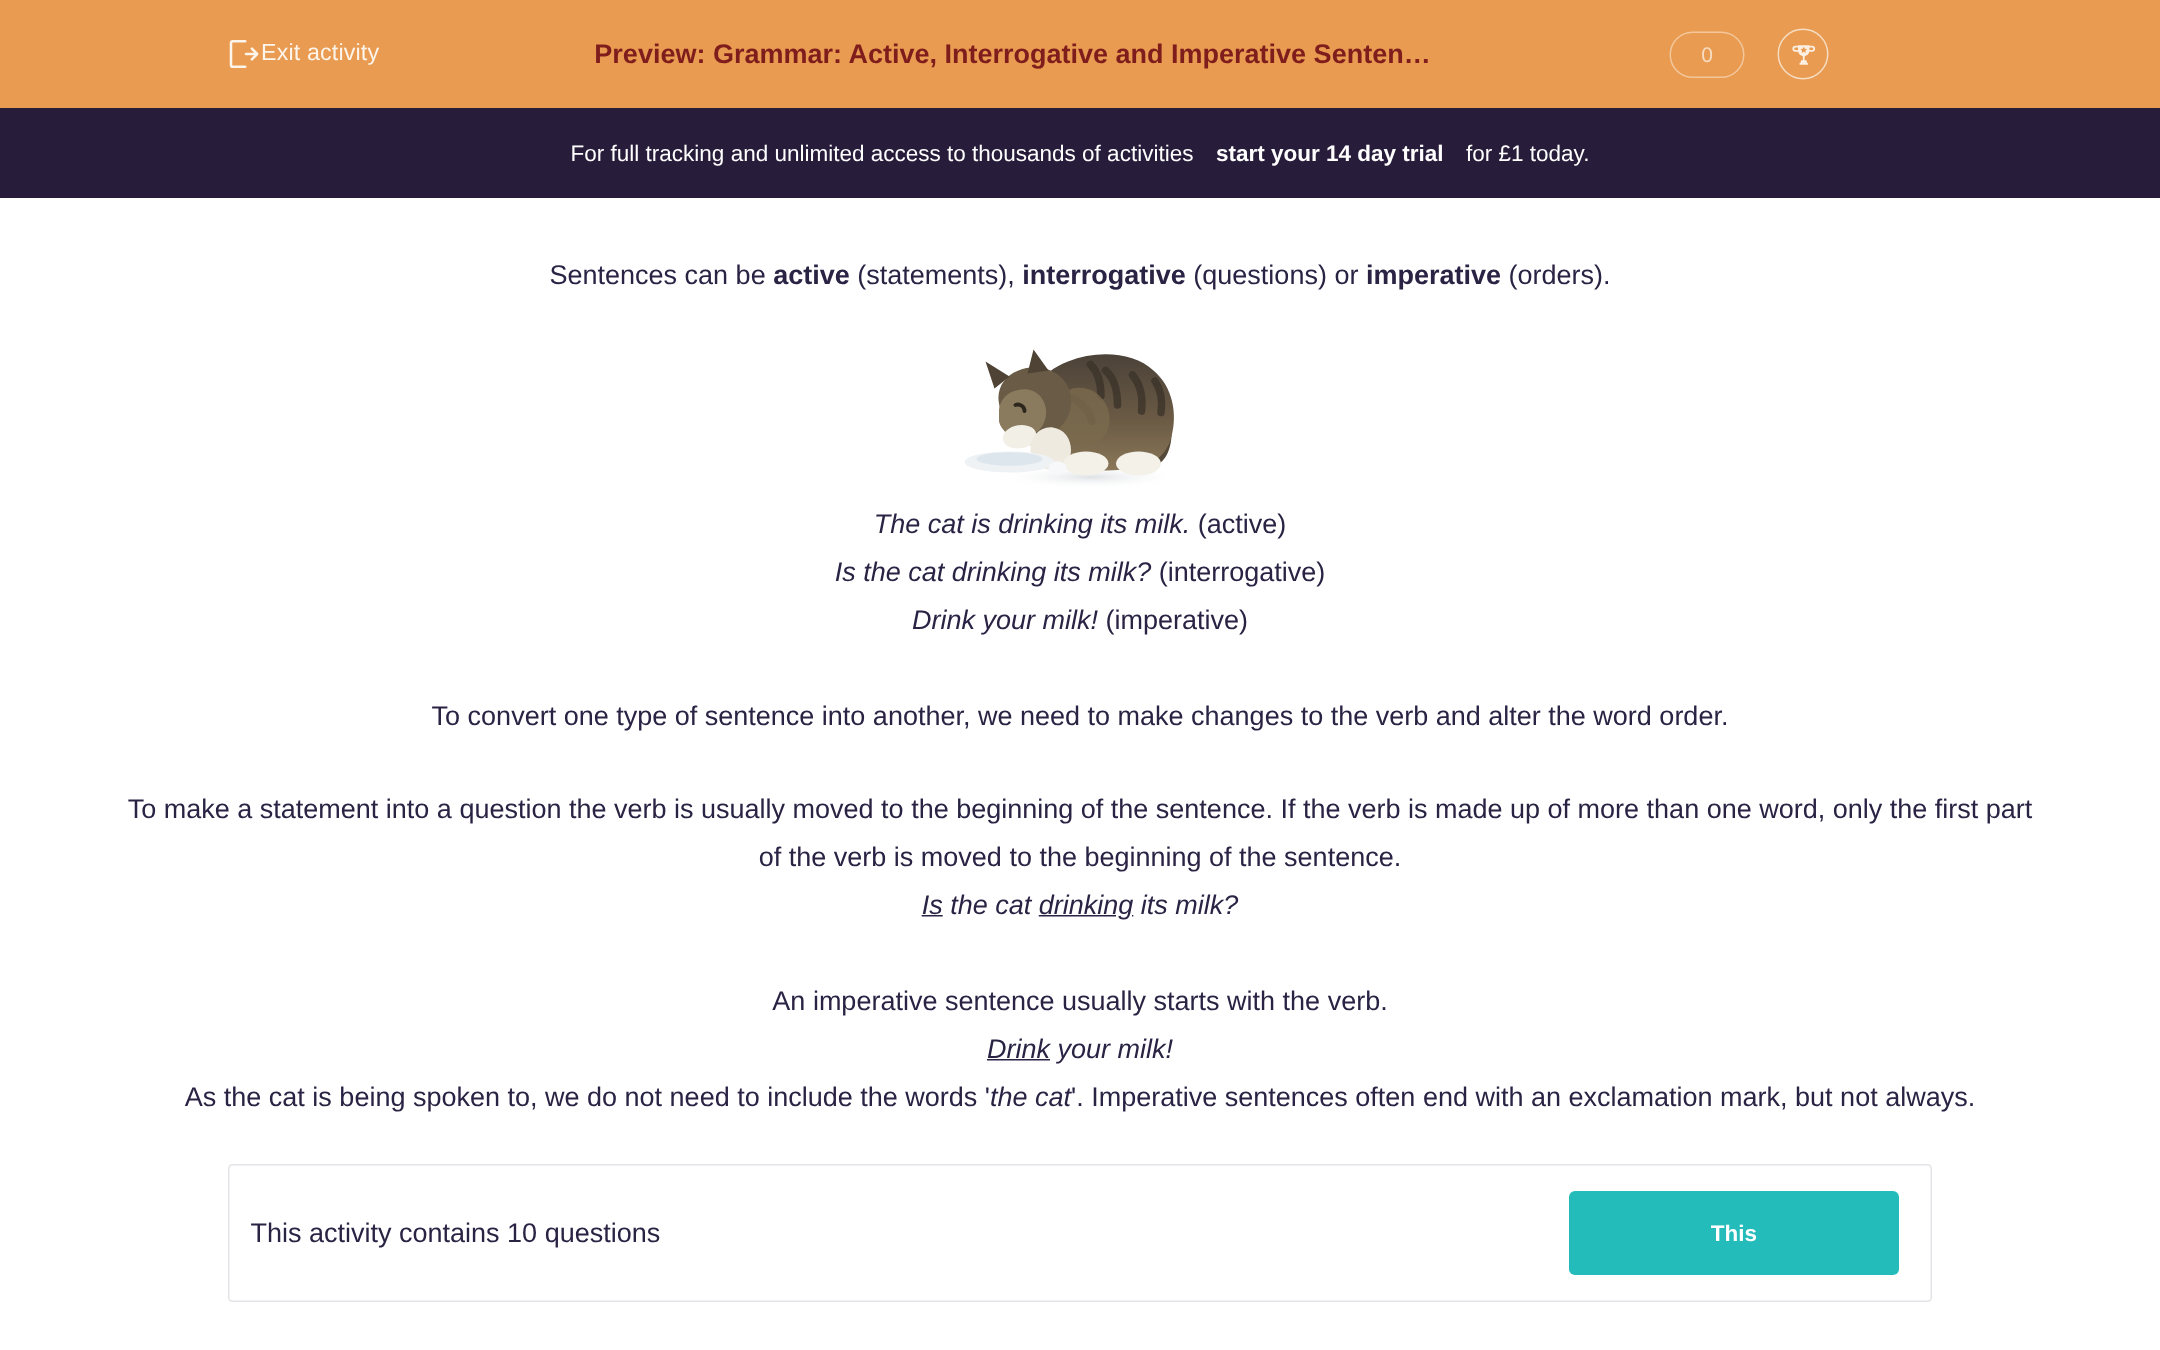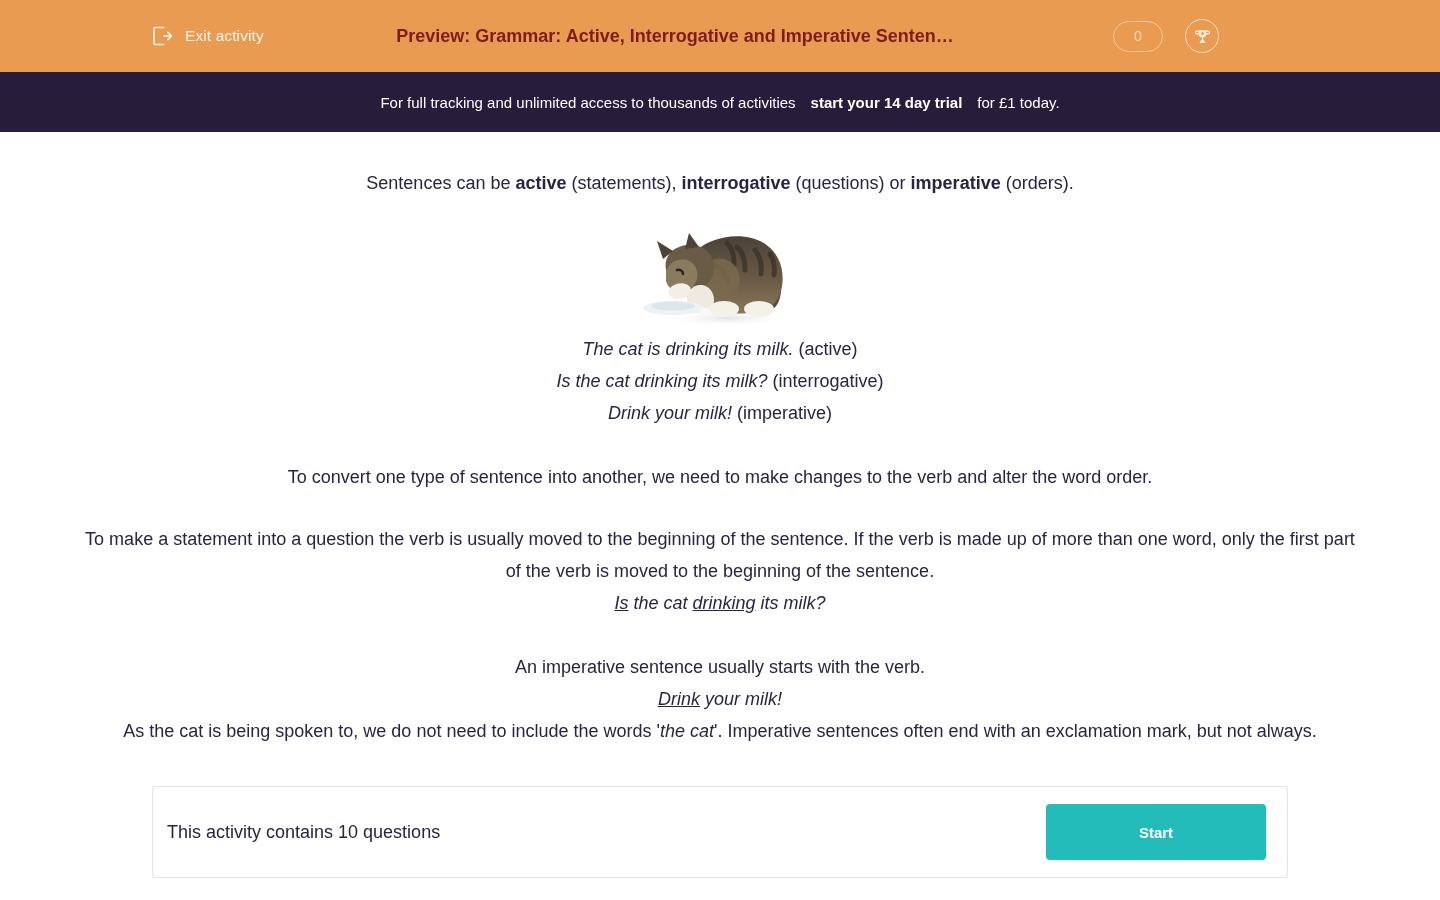--- a/index.html
+++ b/index.html
@@ -31,7 +31,6 @@
     height: 72px;
     display: flex;
     align-items: center;
-    gap: 11px;
     color: #fdf4ea;
     cursor: pointer;
     user-select: none;

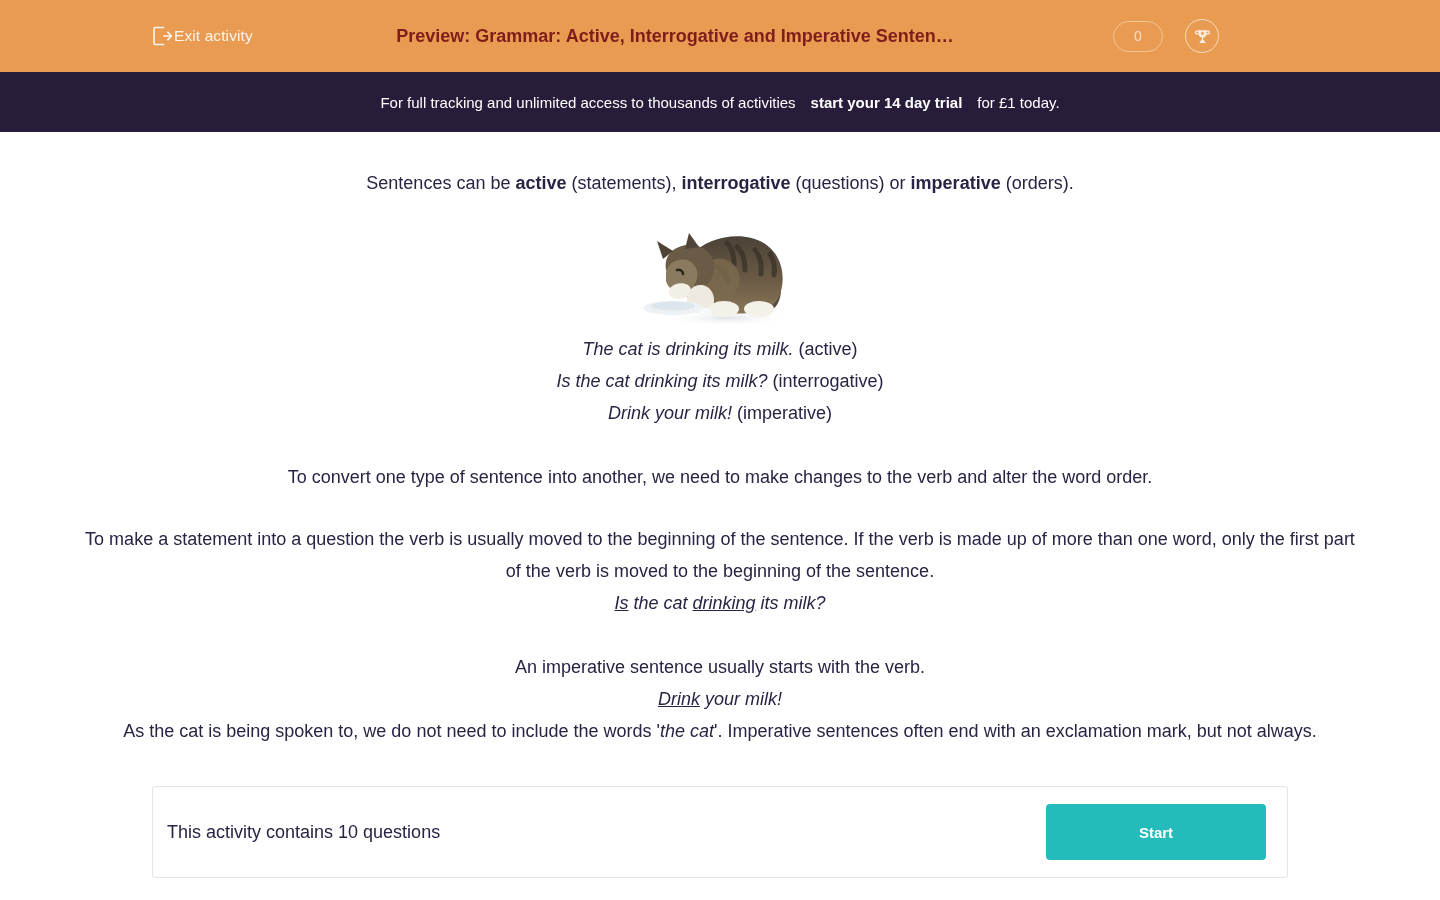--- a/index.html
+++ b/index.html
@@ -155,7 +155,7 @@
 
   
   .start-card {
-    margin: 39px auto 0;
+    margin: 29px auto 0;
     width: 1136px;
     border: 1px solid #e4e4e8;
     border-radius: 3px;

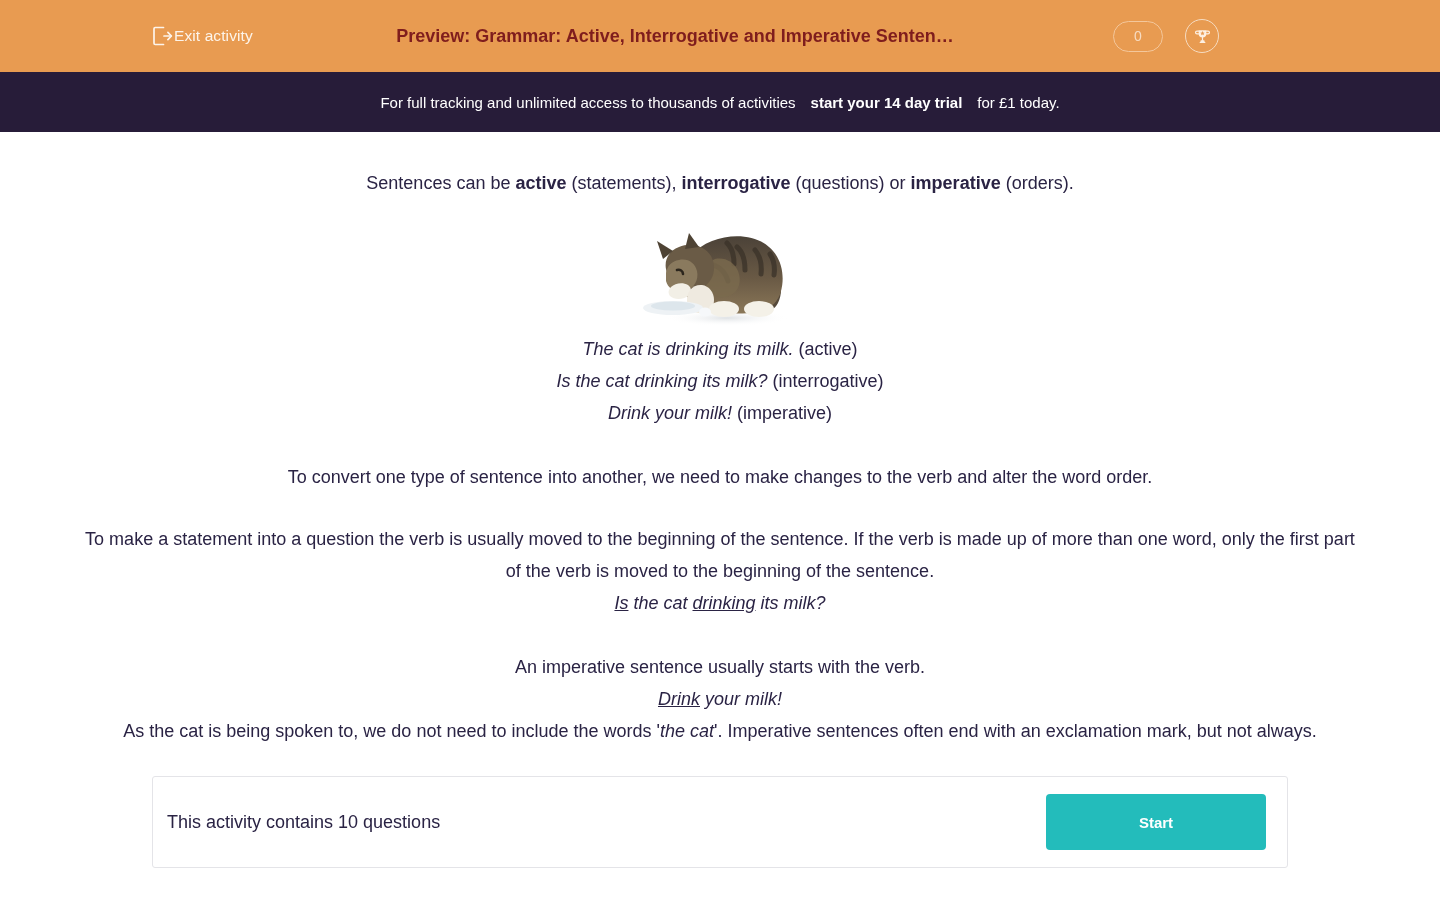--- a/index.html
+++ b/index.html
@@ -324,7 +324,7 @@
 
   <div class="start-card">
     <div class="question-count">This activity contains 10 questions</div>
-    <button class="start-button">Start</button>
+    <button class="start-button">This</button>
   </div>
 
 </div>

